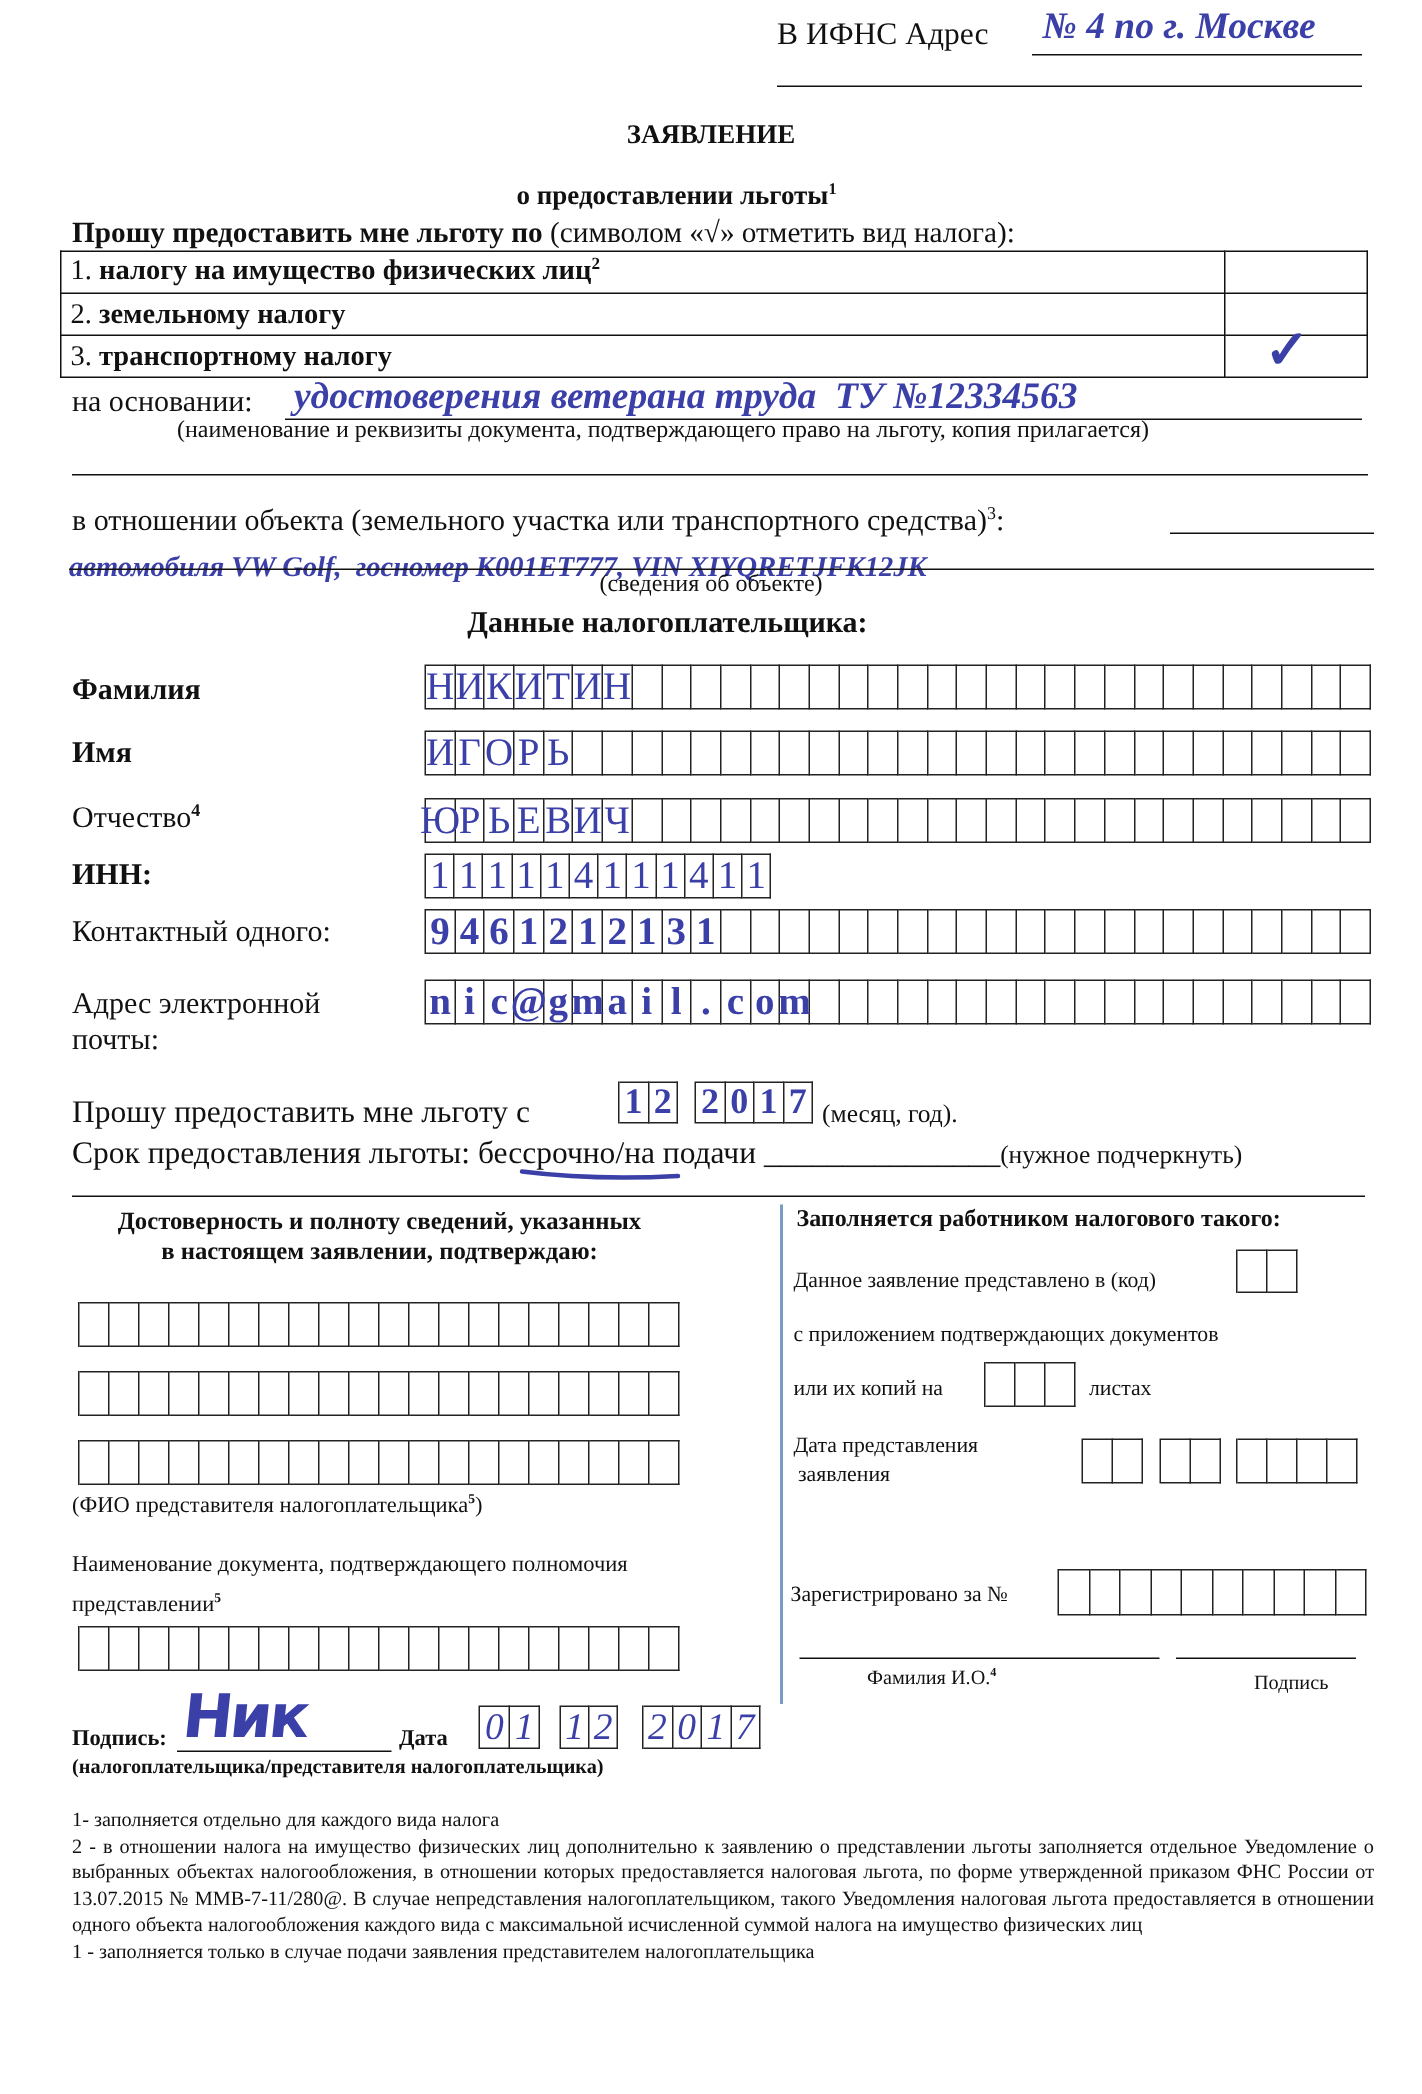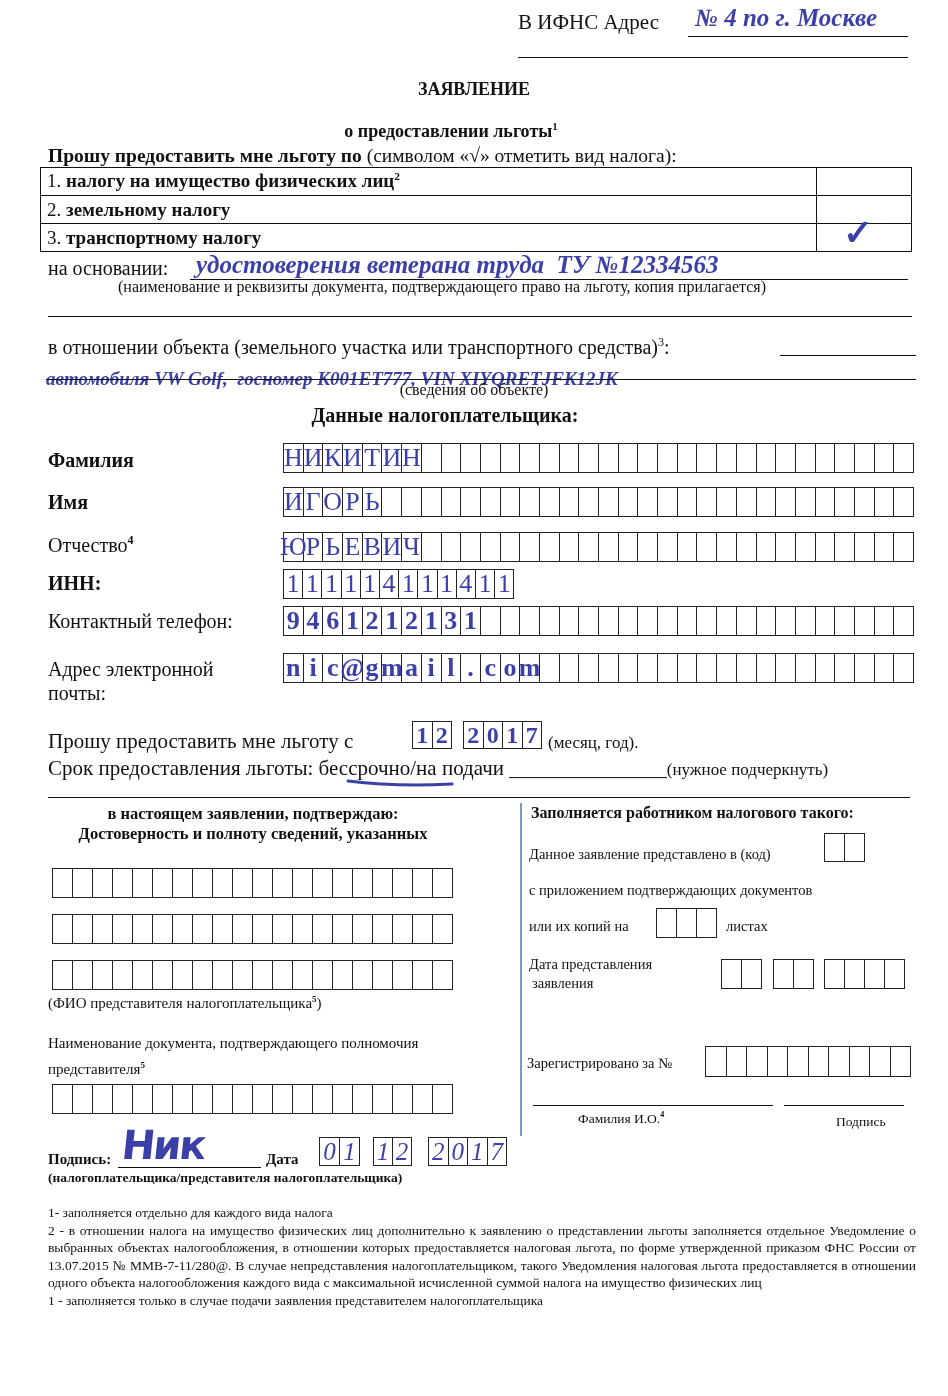--- a/index.html
+++ b/index.html
@@ -77,7 +77,7 @@
   <span>Отчество</span><sup style="font-weight:bold">4</sup>
 </div>
 <div class="abs label-b" style="left:48px; top:572px;">ИНН:</div>
-<div class="abs label-n" style="left:48px; top:610px;">Контактный телефон:</div>
+<div class="abs label-n" style="left:48px; top:610px;">Контактный одного:</div>
 <div class="abs label-n" style="left:48px; top:657px; line-height:24px;">
   <div>Адрес электронной</div>
   <div>почты:</div>

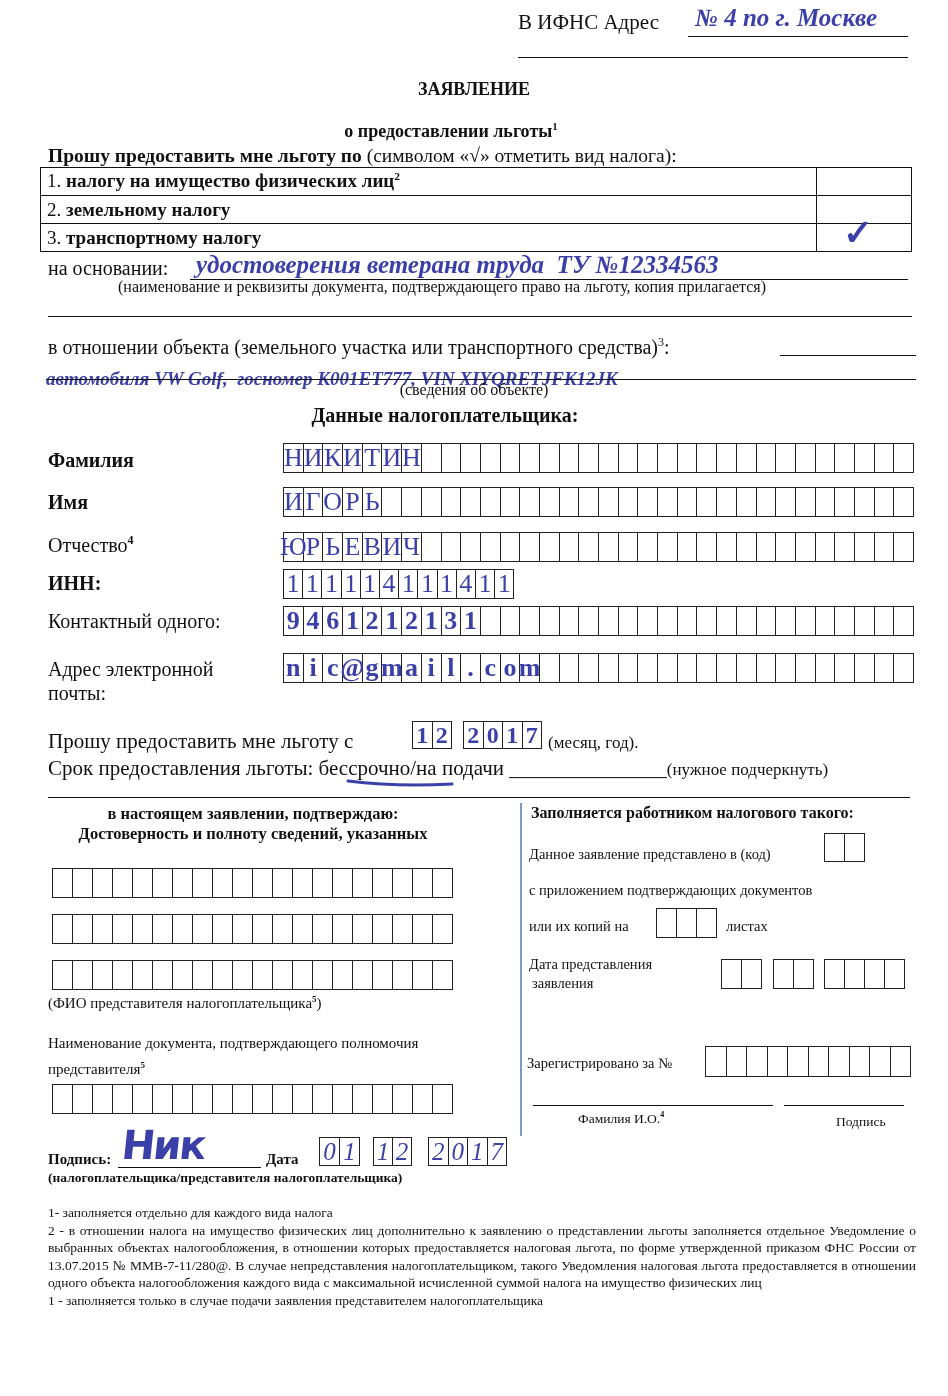--- a/index.html
+++ b/index.html
@@ -293,8 +293,8 @@
 <div class="line" style="left:48px; top:797px; width:862px;"></div>
 
 <div class="abs" style="left:48px; width:410px; text-align:center; top:804px; font-size:16.5px; font-weight:bold; line-height:20px;">
+  <div>Достоверность и полноту сведений, указанных</div>
   <div>в настоящем заявлении, подтверждаю:</div>
-  <div>Достоверность и полноту сведений, указанных</div>
 </div>
 <div class="grid" id="g-rep1" style="left:52px; top:868px; height:30px;">
     <div class="cell" style="width: 20px; height: 30px; font-size: 26px;"></div>

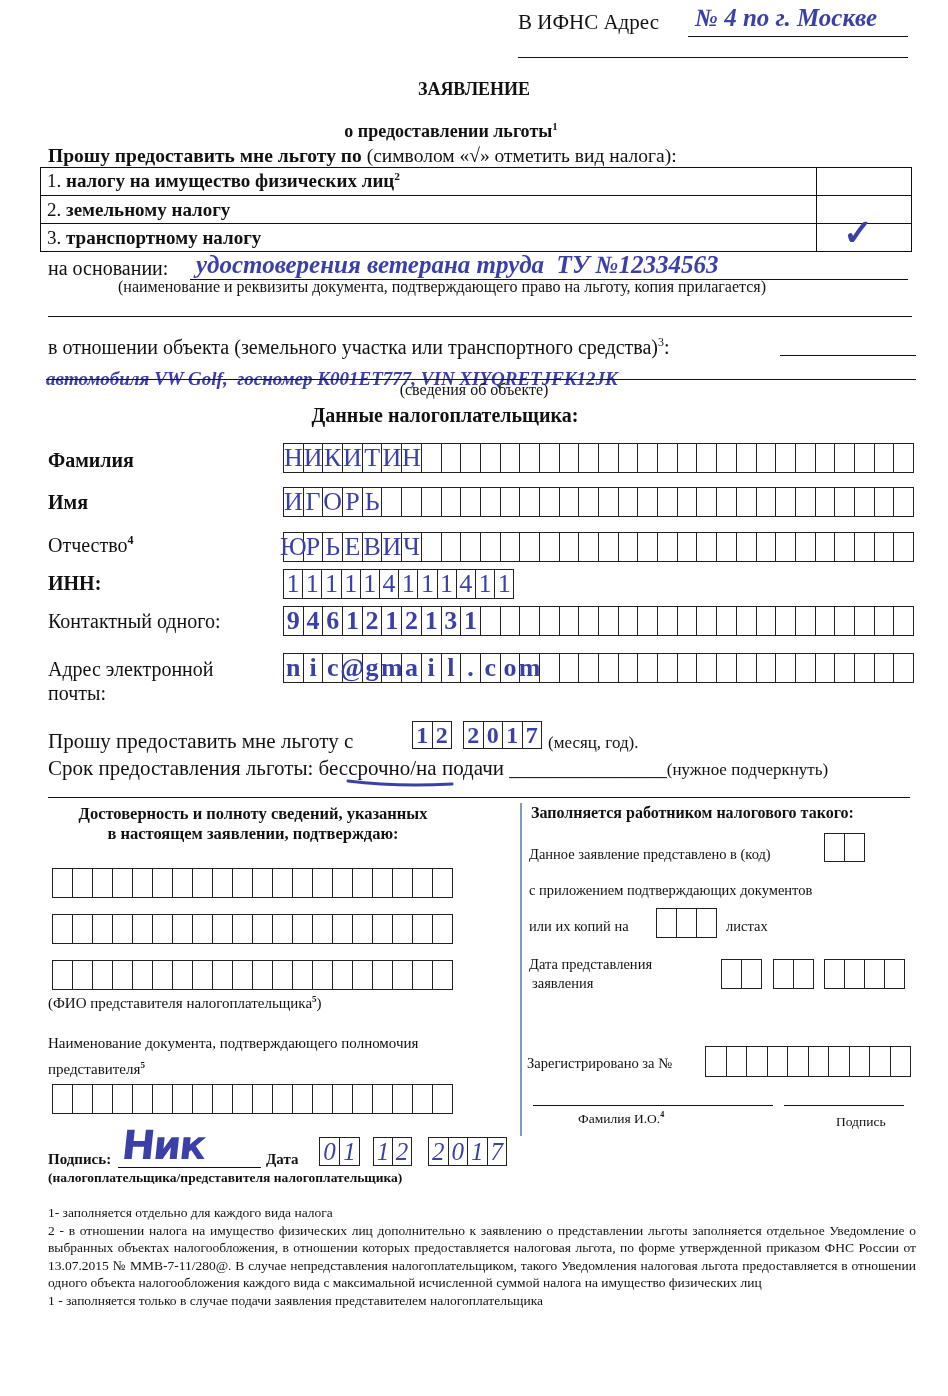--- a/index.html
+++ b/index.html
@@ -367,7 +367,7 @@
 </div>
 <div class="abs" style="left:48px; top:1032px; font-size:15px; line-height:22px;">
   <div>Наименование документа, подтверждающего полномочия</div>
-  <div><span>представителя</span><sup style="font-weight:bold">5</sup></div>
+  <div><span>представлении</span><sup style="font-weight:bold">5</sup></div>
 </div>
 <div class="grid" id="g-repdoc" style="left:52px; top:1084px; height:30px;">
     <div class="cell" style="width: 20px; height: 30px; font-size: 26px;"></div>

